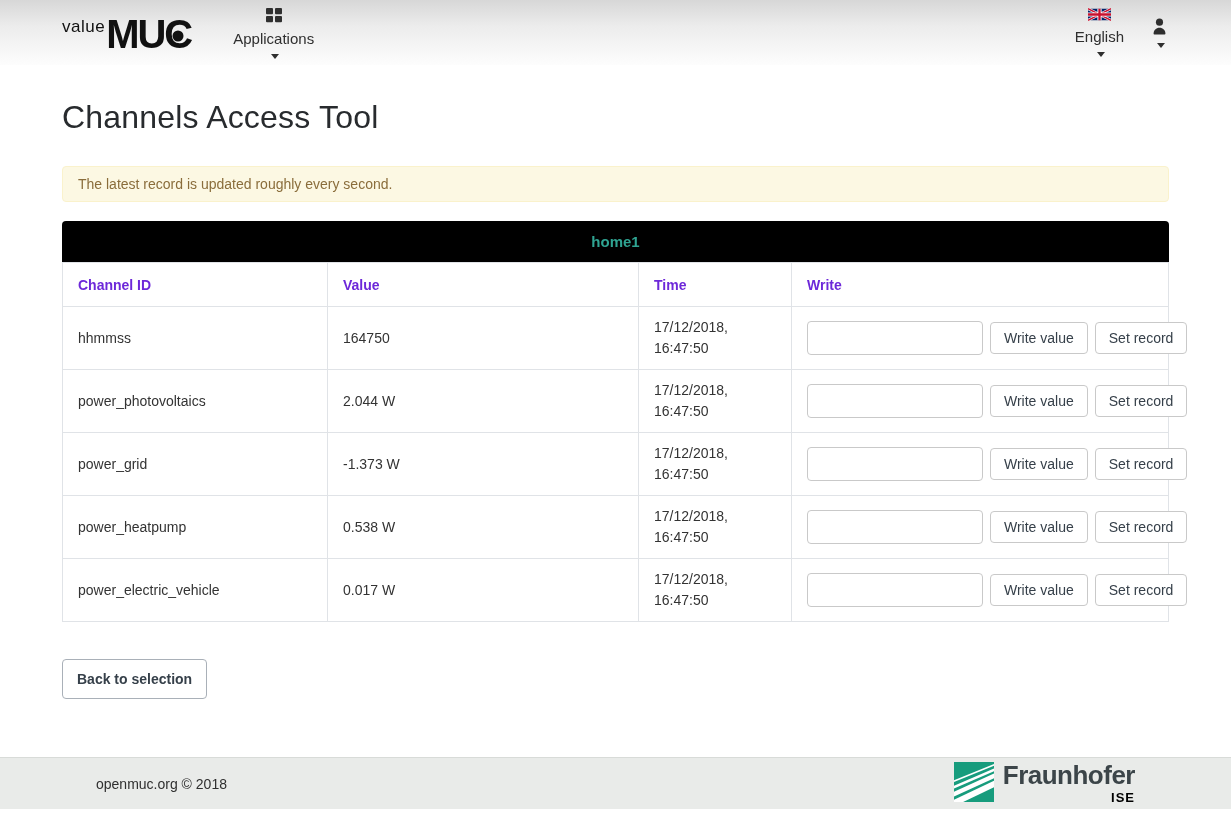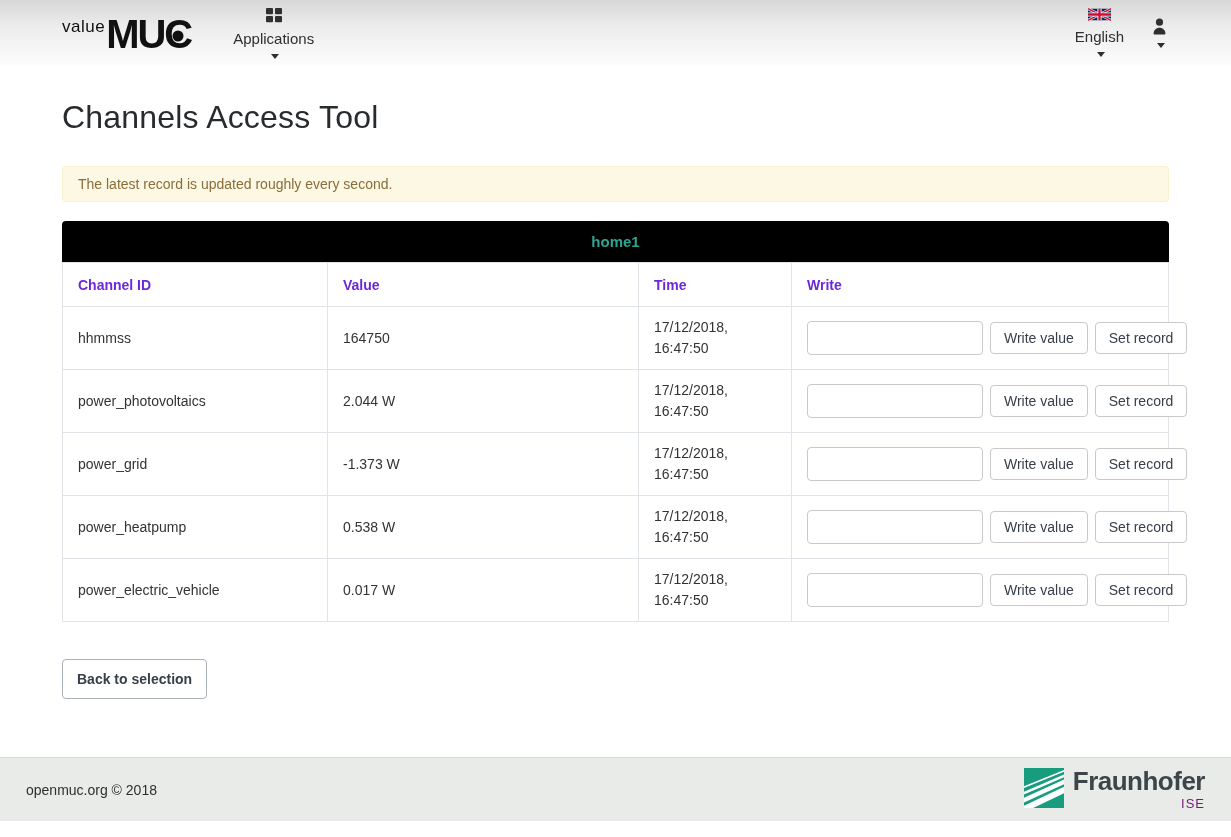--- a/index.html
+++ b/index.html
@@ -118,8 +118,8 @@
     margin-top: 58px;
     background: #e9ebe9;
     border-top: 1px solid #d8dbd8;
-    height: 64px;
-    padding: 0 26px;
+    height: 52px;
+    padding: 0 96px;
     display: flex;
     align-items: center;
   }

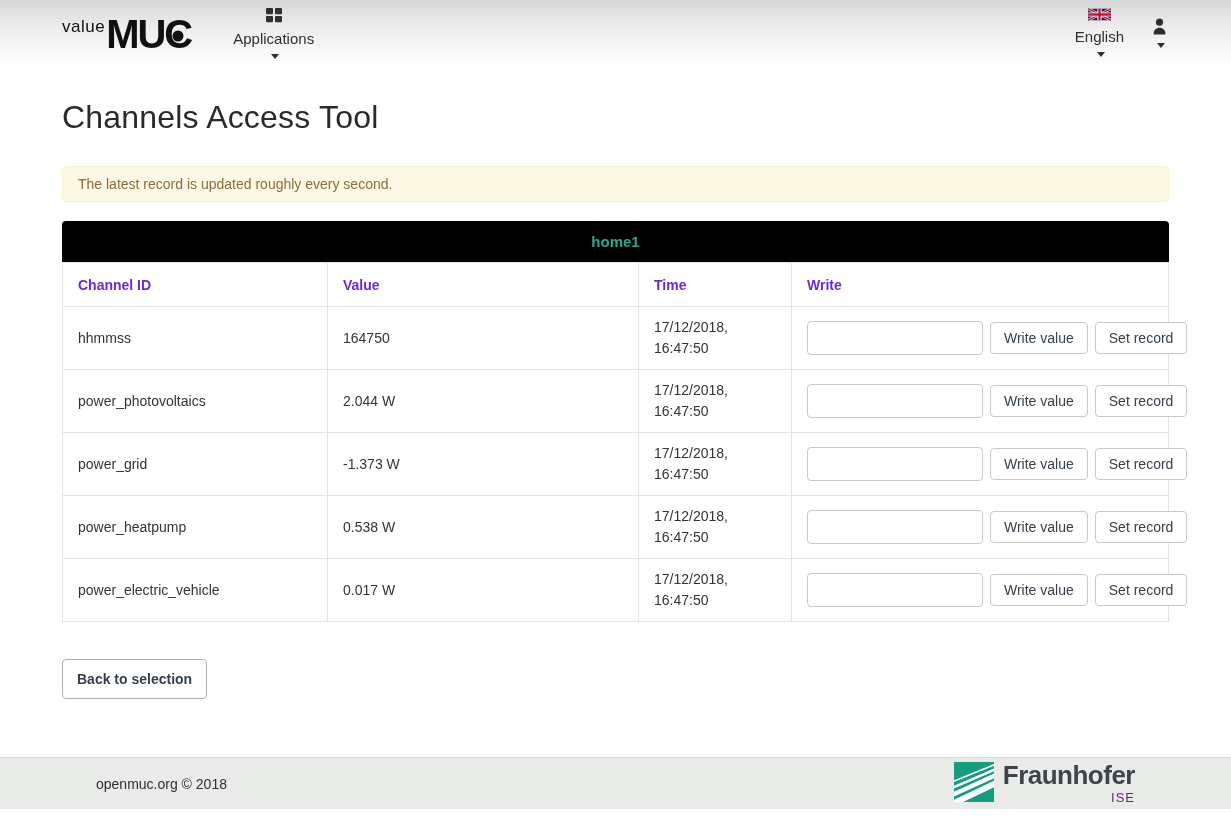--- a/index.html
+++ b/index.html
@@ -130,7 +130,7 @@
   .fraunhofer-name {
     font-size: 26px; font-weight: bold; color: #3c4549; letter-spacing: -0.5px; line-height: 1.05;
   }
-  .fraunhofer-sub { font-size: 13px; font-weight: normal; color: #701a75; letter-spacing: 1px; margin-top: 1px; }
+  .fraunhofer-sub { font-size: 13px; font-weight: bold; color: #000000; letter-spacing: 1px; margin-top: 1px; }
 </style>
 </head>
 <body>

